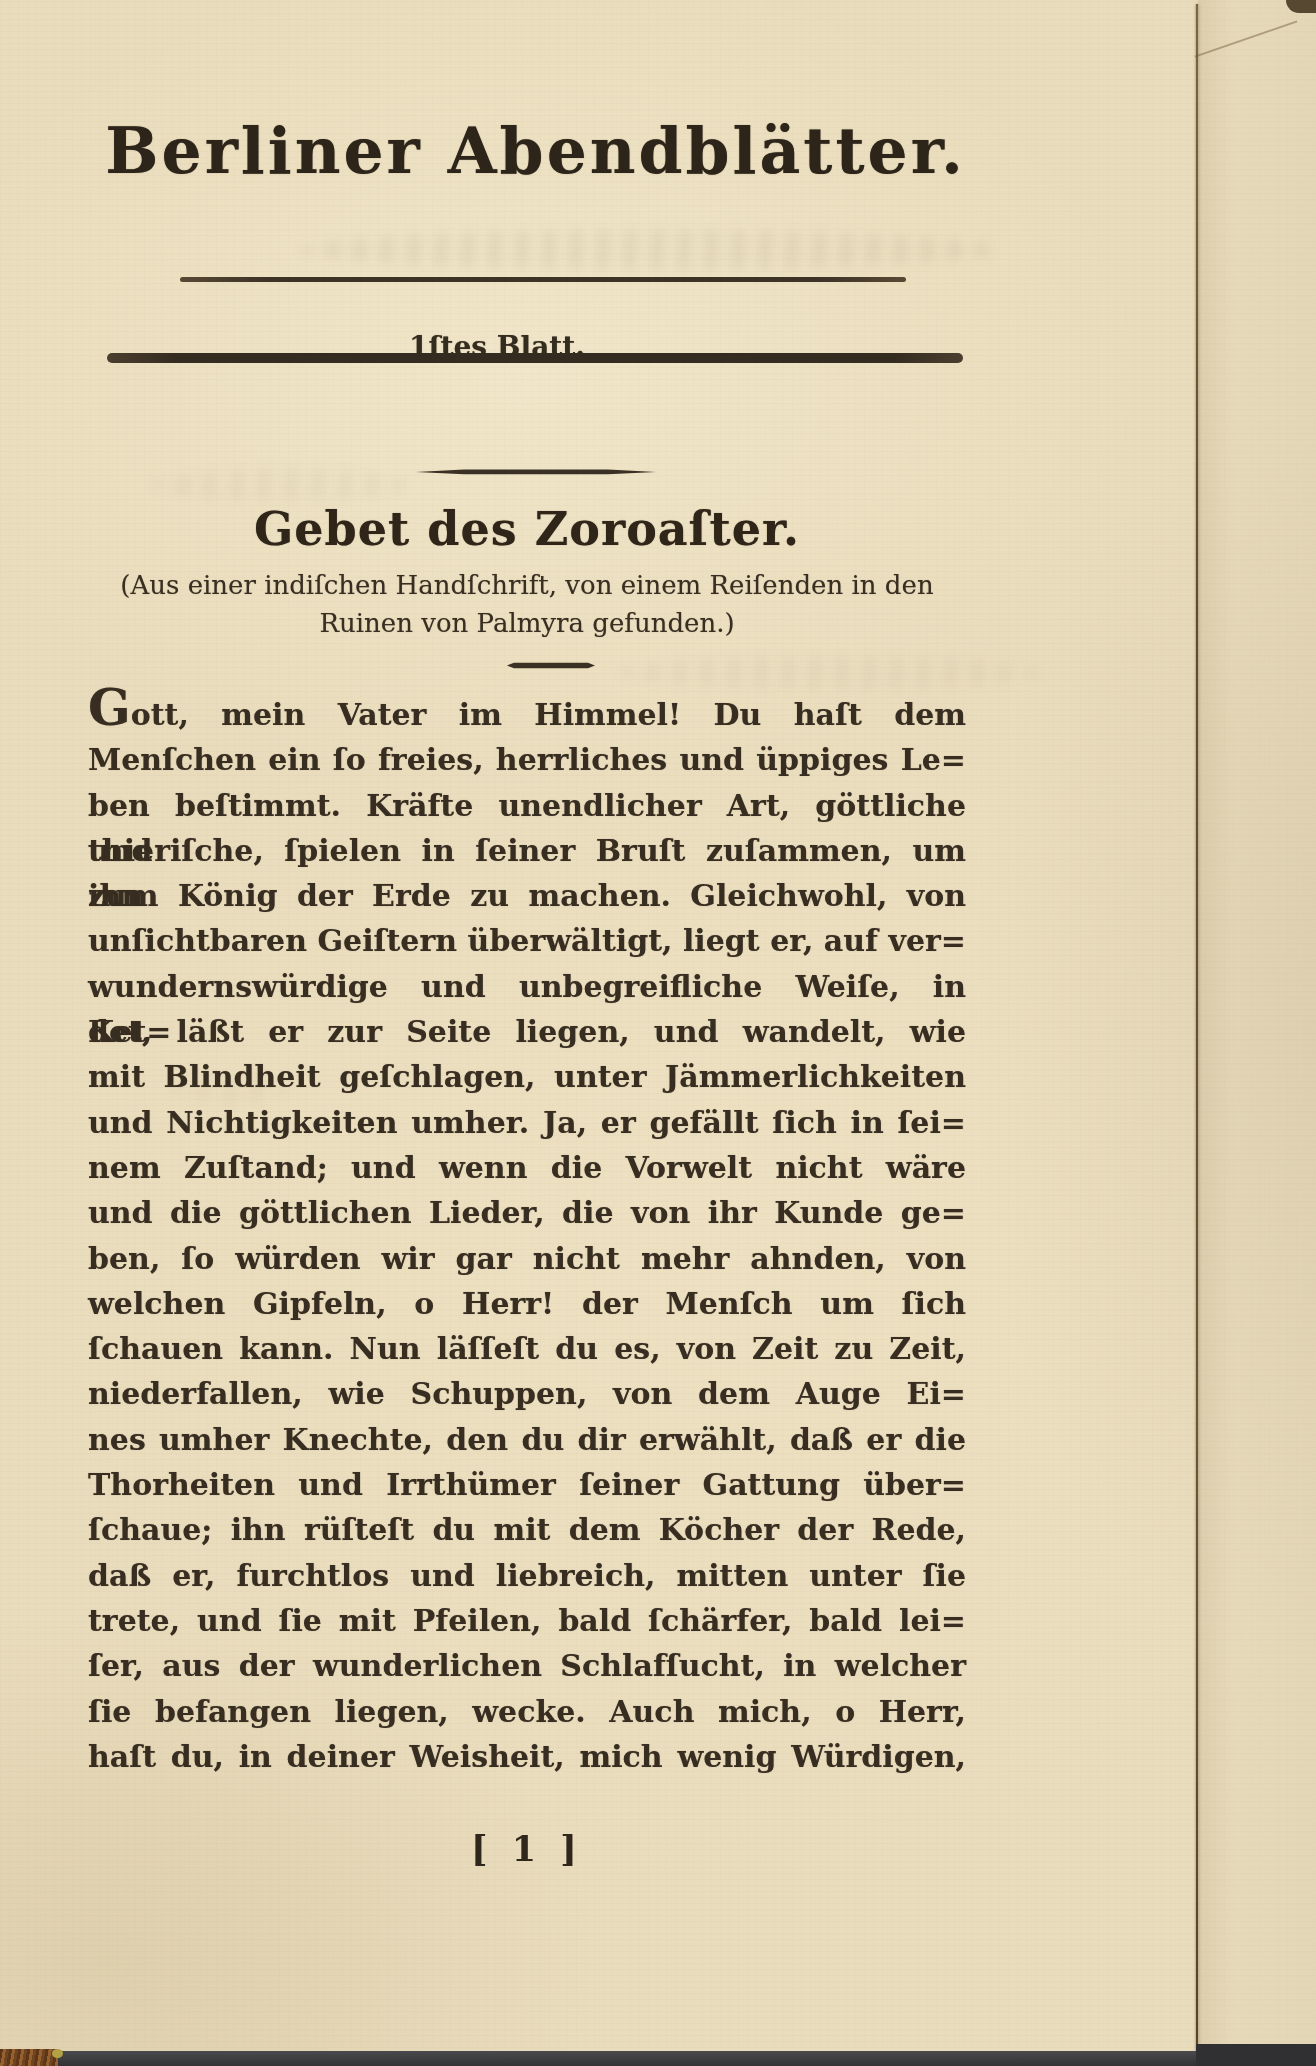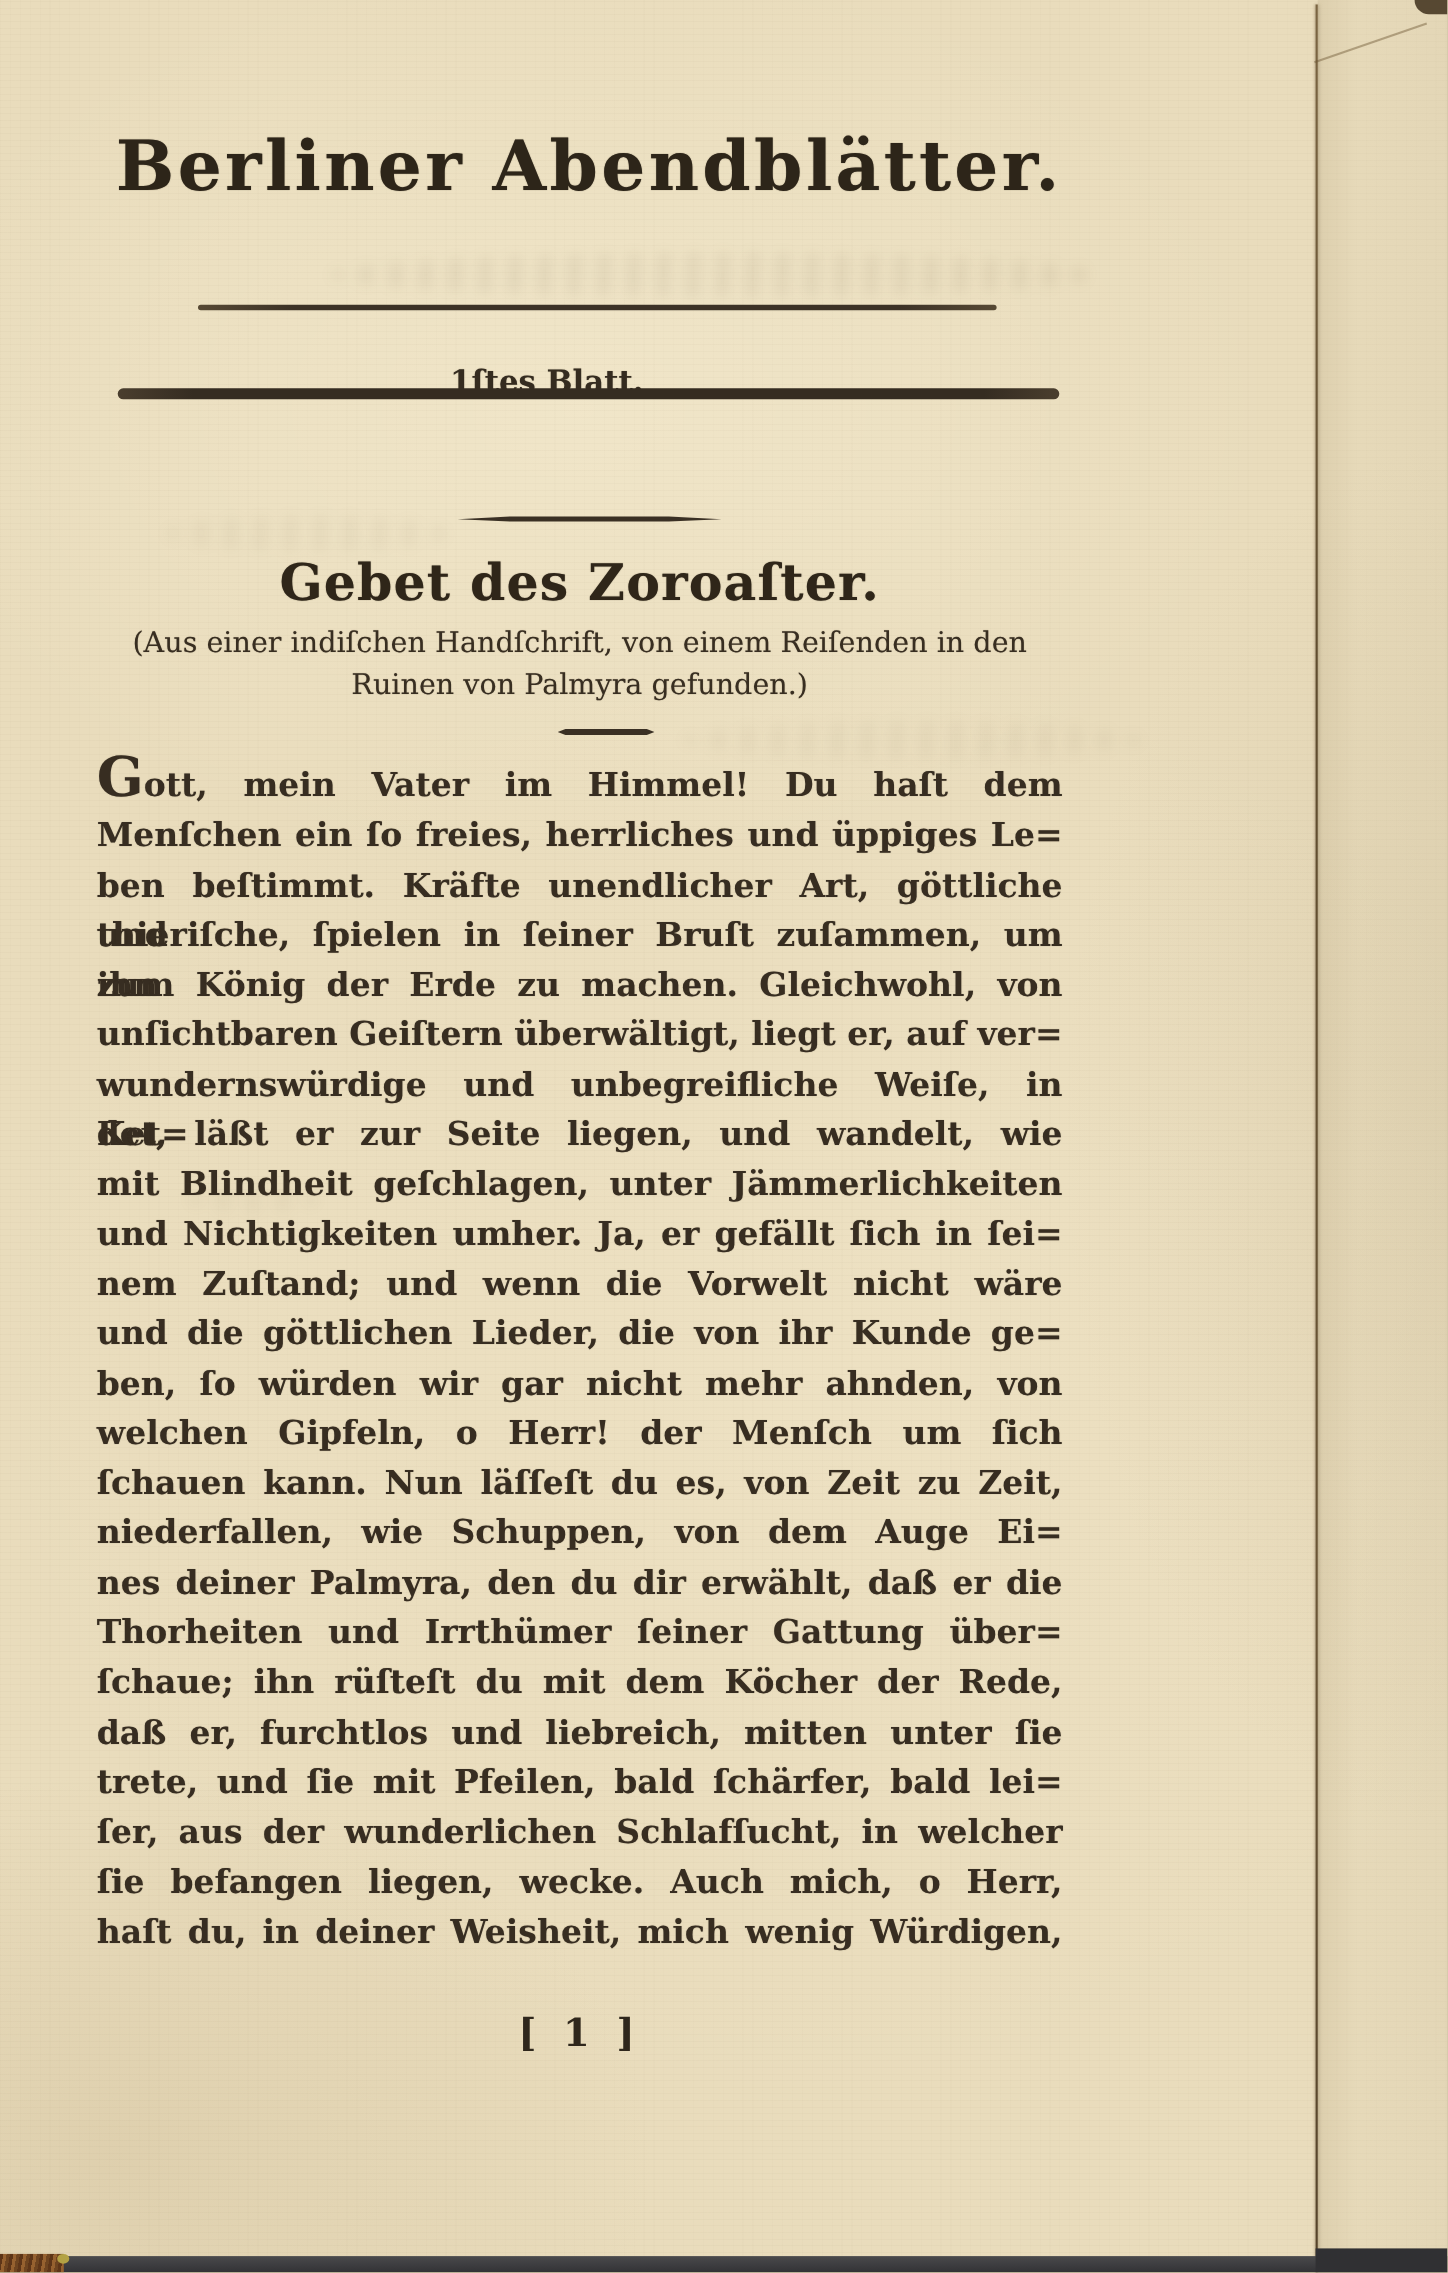--- a/index.html
+++ b/index.html
@@ -197,7 +197,7 @@
     <div class="line">welchen Gipfeln, o Herr! der Menſch um ſich</div>
     <div class="line">ſchauen kann. Nun läſſeſt du es, von Zeit zu Zeit,</div>
     <div class="line">niederfallen, wie Schuppen, von dem Auge Ei=</div>
-    <div class="line">nes deiner Palmyra, den du dir erwählt, daß er die</div>
+    <div class="line">nes umher Knechte, den du dir erwählt, daß er die</div>
     <div class="line">Thorheiten und Irrthümer ſeiner Gattung über=</div>
     <div class="line">ſchaue; ihn rüſteſt du mit dem Köcher der Rede,</div>
     <div class="line">daß er, furchtlos und liebreich, mitten unter ſie</div>

